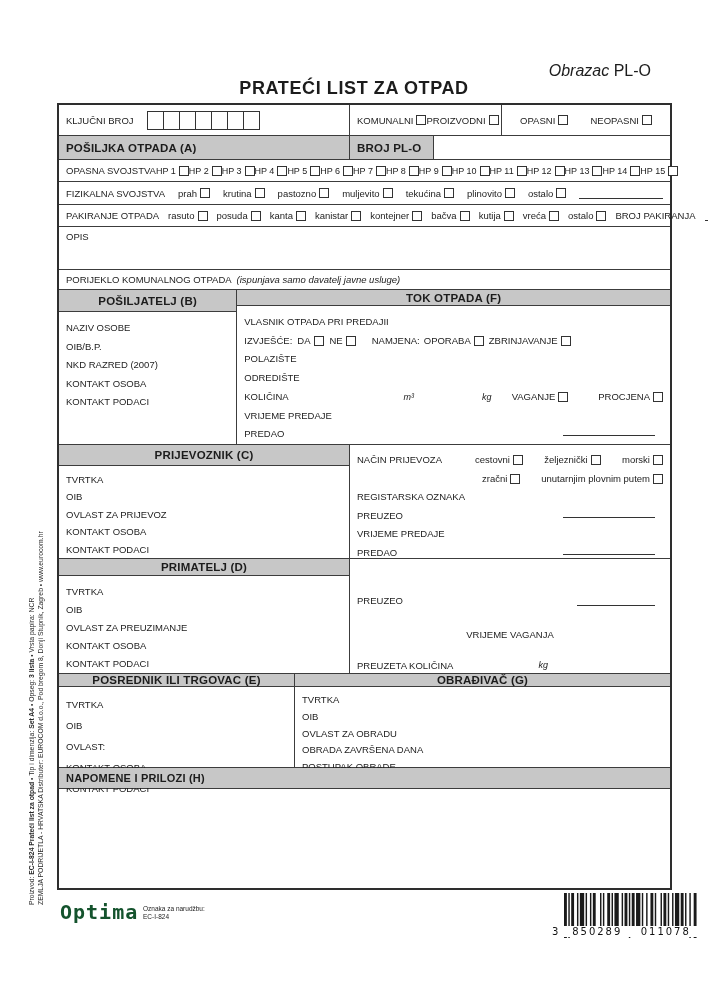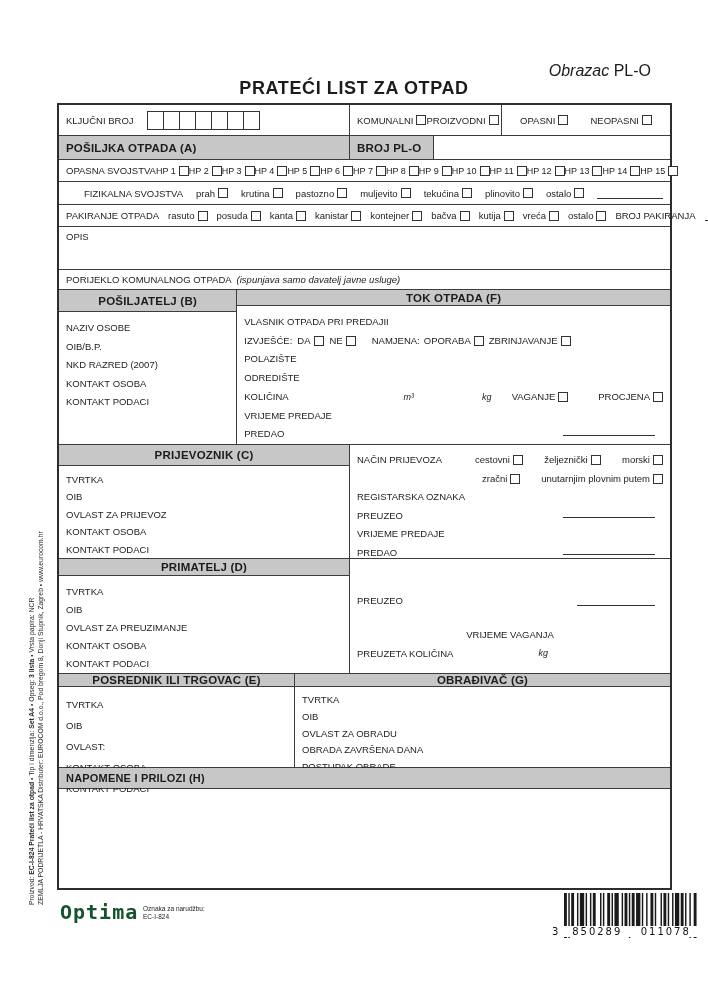--- a/index.html
+++ b/index.html
@@ -173,7 +173,7 @@
       </div>
     </div>
 
-    <div class="row" style="height:23px;padding-left:18px;">
+    <div class="row" style="height:23px;">
       <div class="cell" style="flex:1;gap:13px;">
         <span class="lbl">FIZIKALNA SVOJSTVA</span>
         <span class="ci">

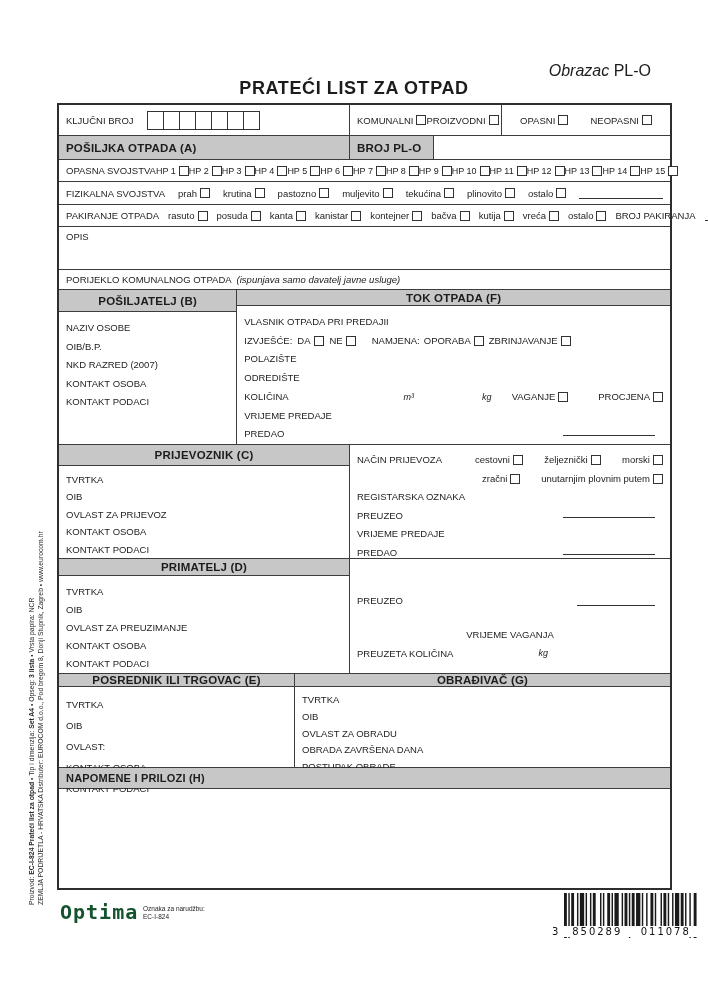--- a/index.html
+++ b/index.html
@@ -392,7 +392,7 @@
           <span class="sig" style="width:78px;margin-left:auto;margin-right:8px;"></span>
         </div>
         <div style="margin-top:23px;text-align:center;">VRIJEME VAGANJA</div>
-        <div style="display:flex;margin-top:8px;text-align:center;">
+        <div style="display:flex;margin-top:20px;text-align:center;">
           <span>PREUZETA KOLIČINA</span>
           <span class="it" style="margin-left:85px;font-size:9px;">kg</span>
         </div>

